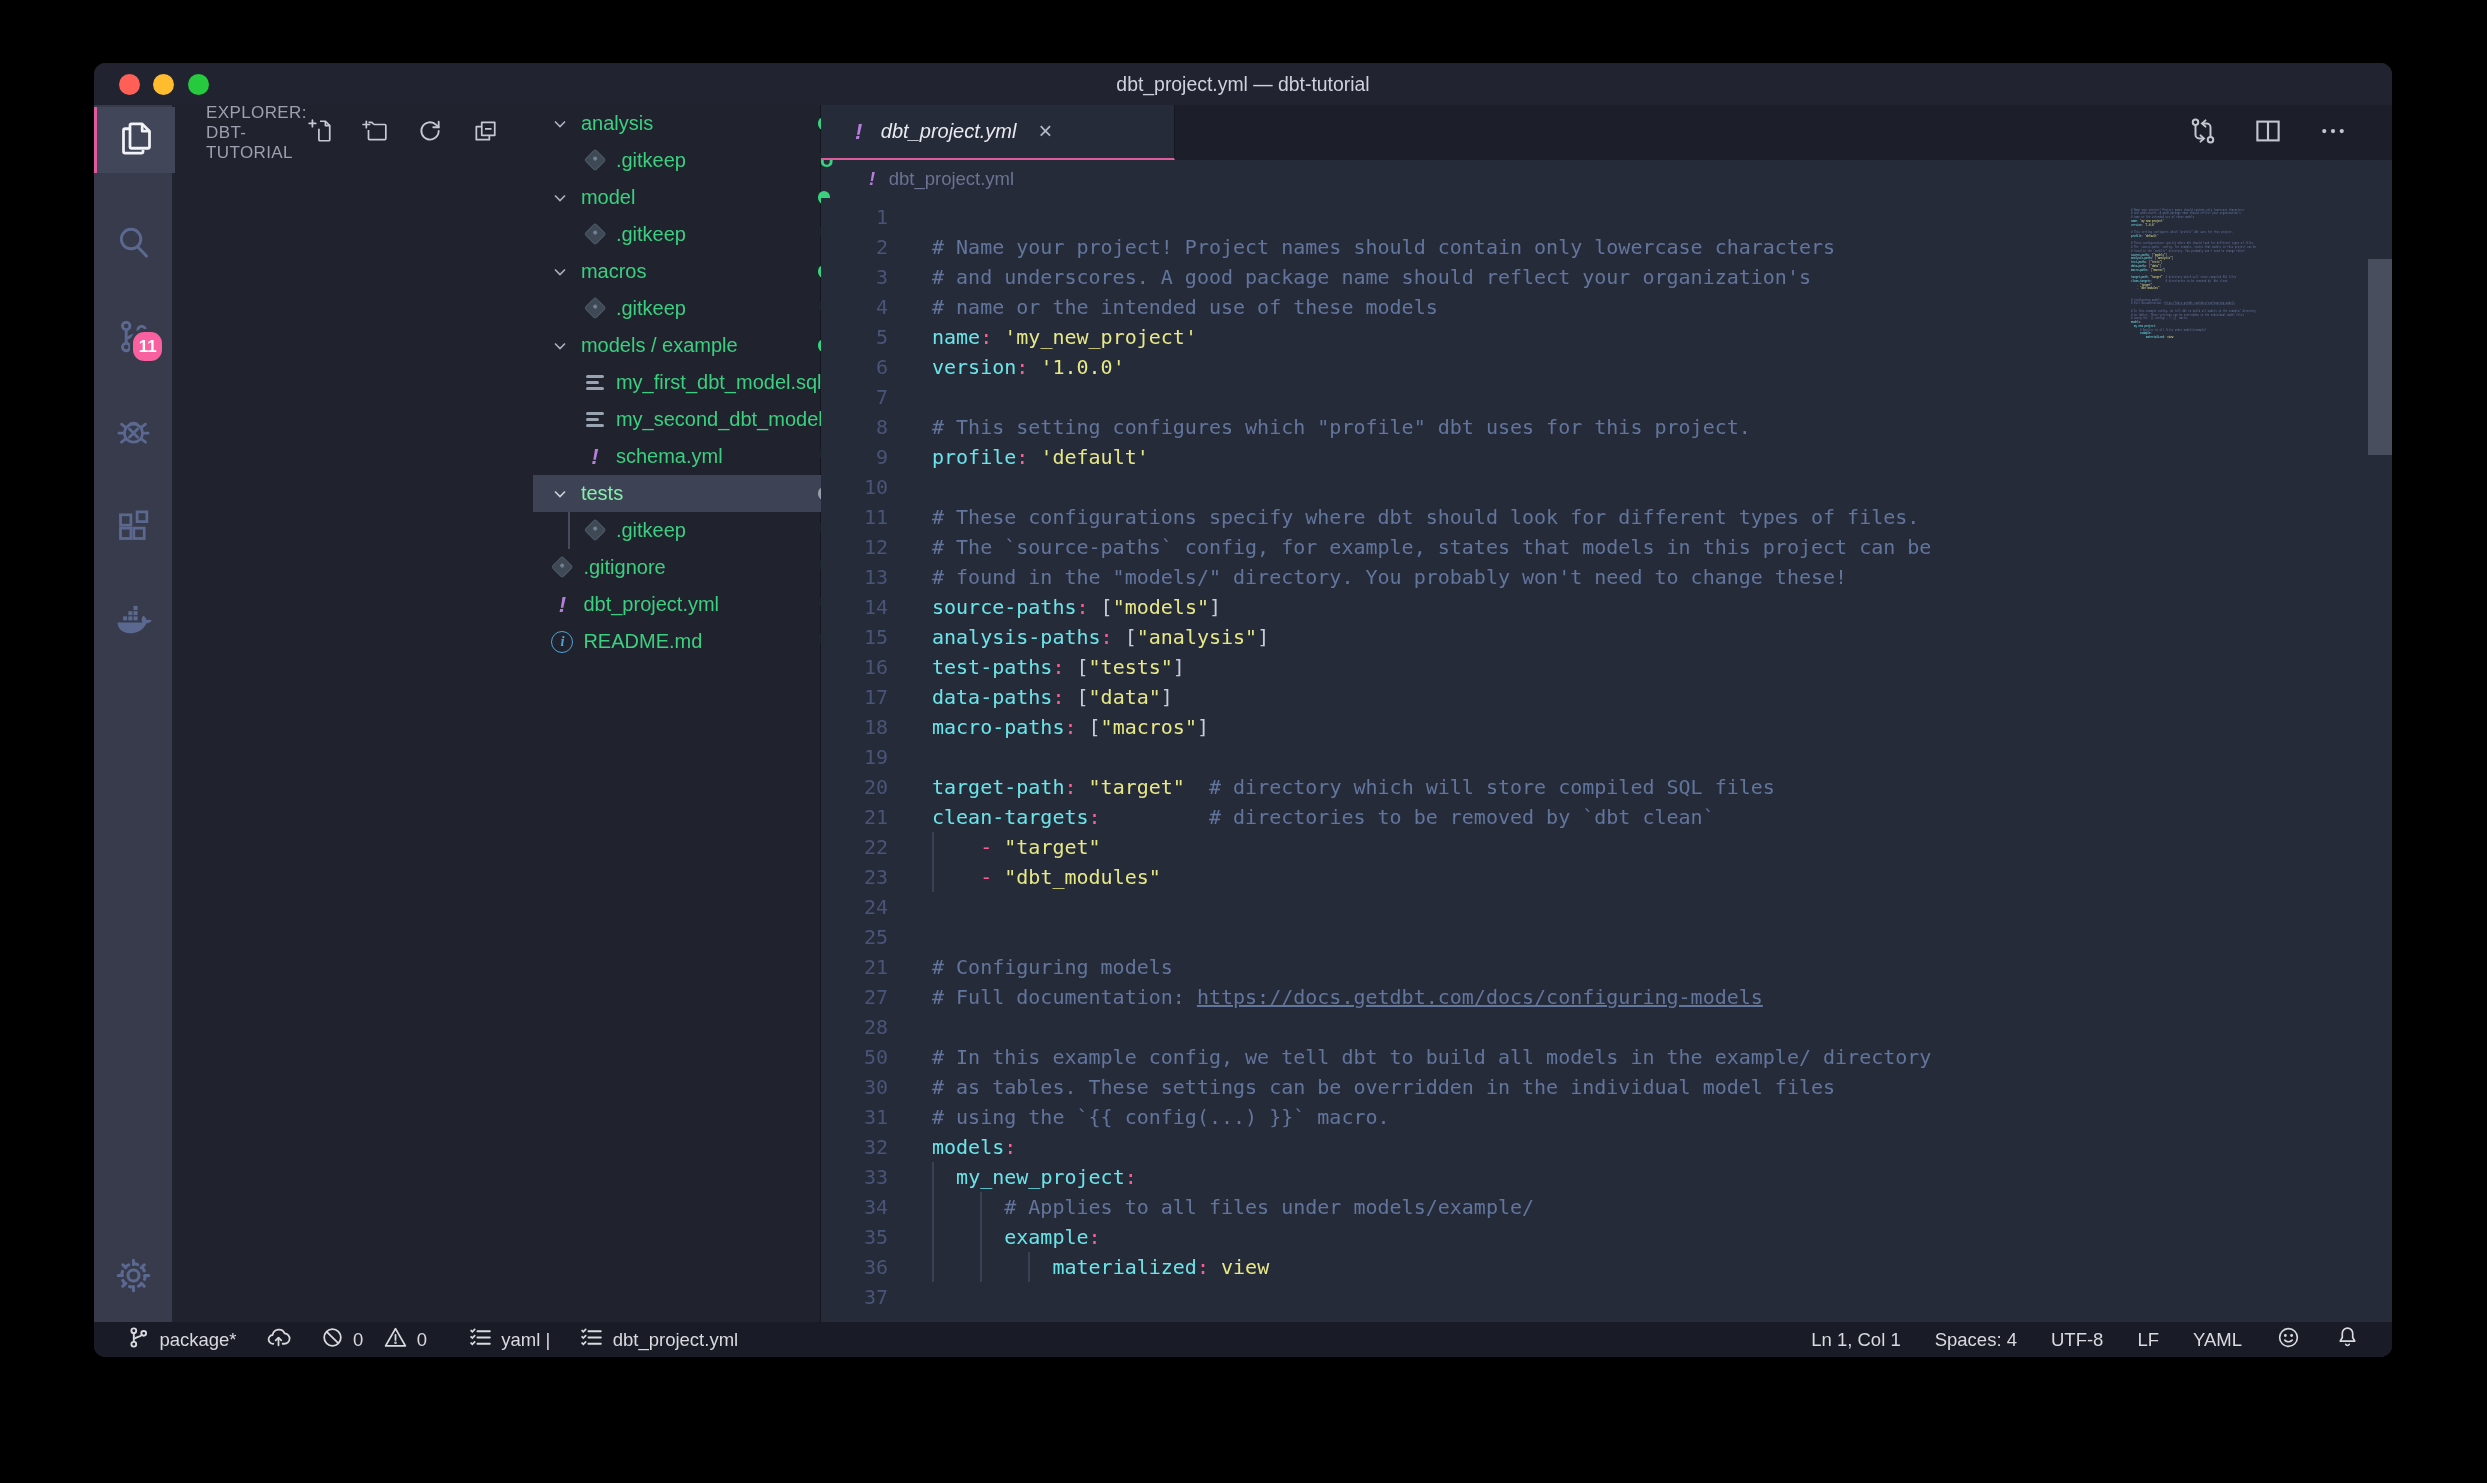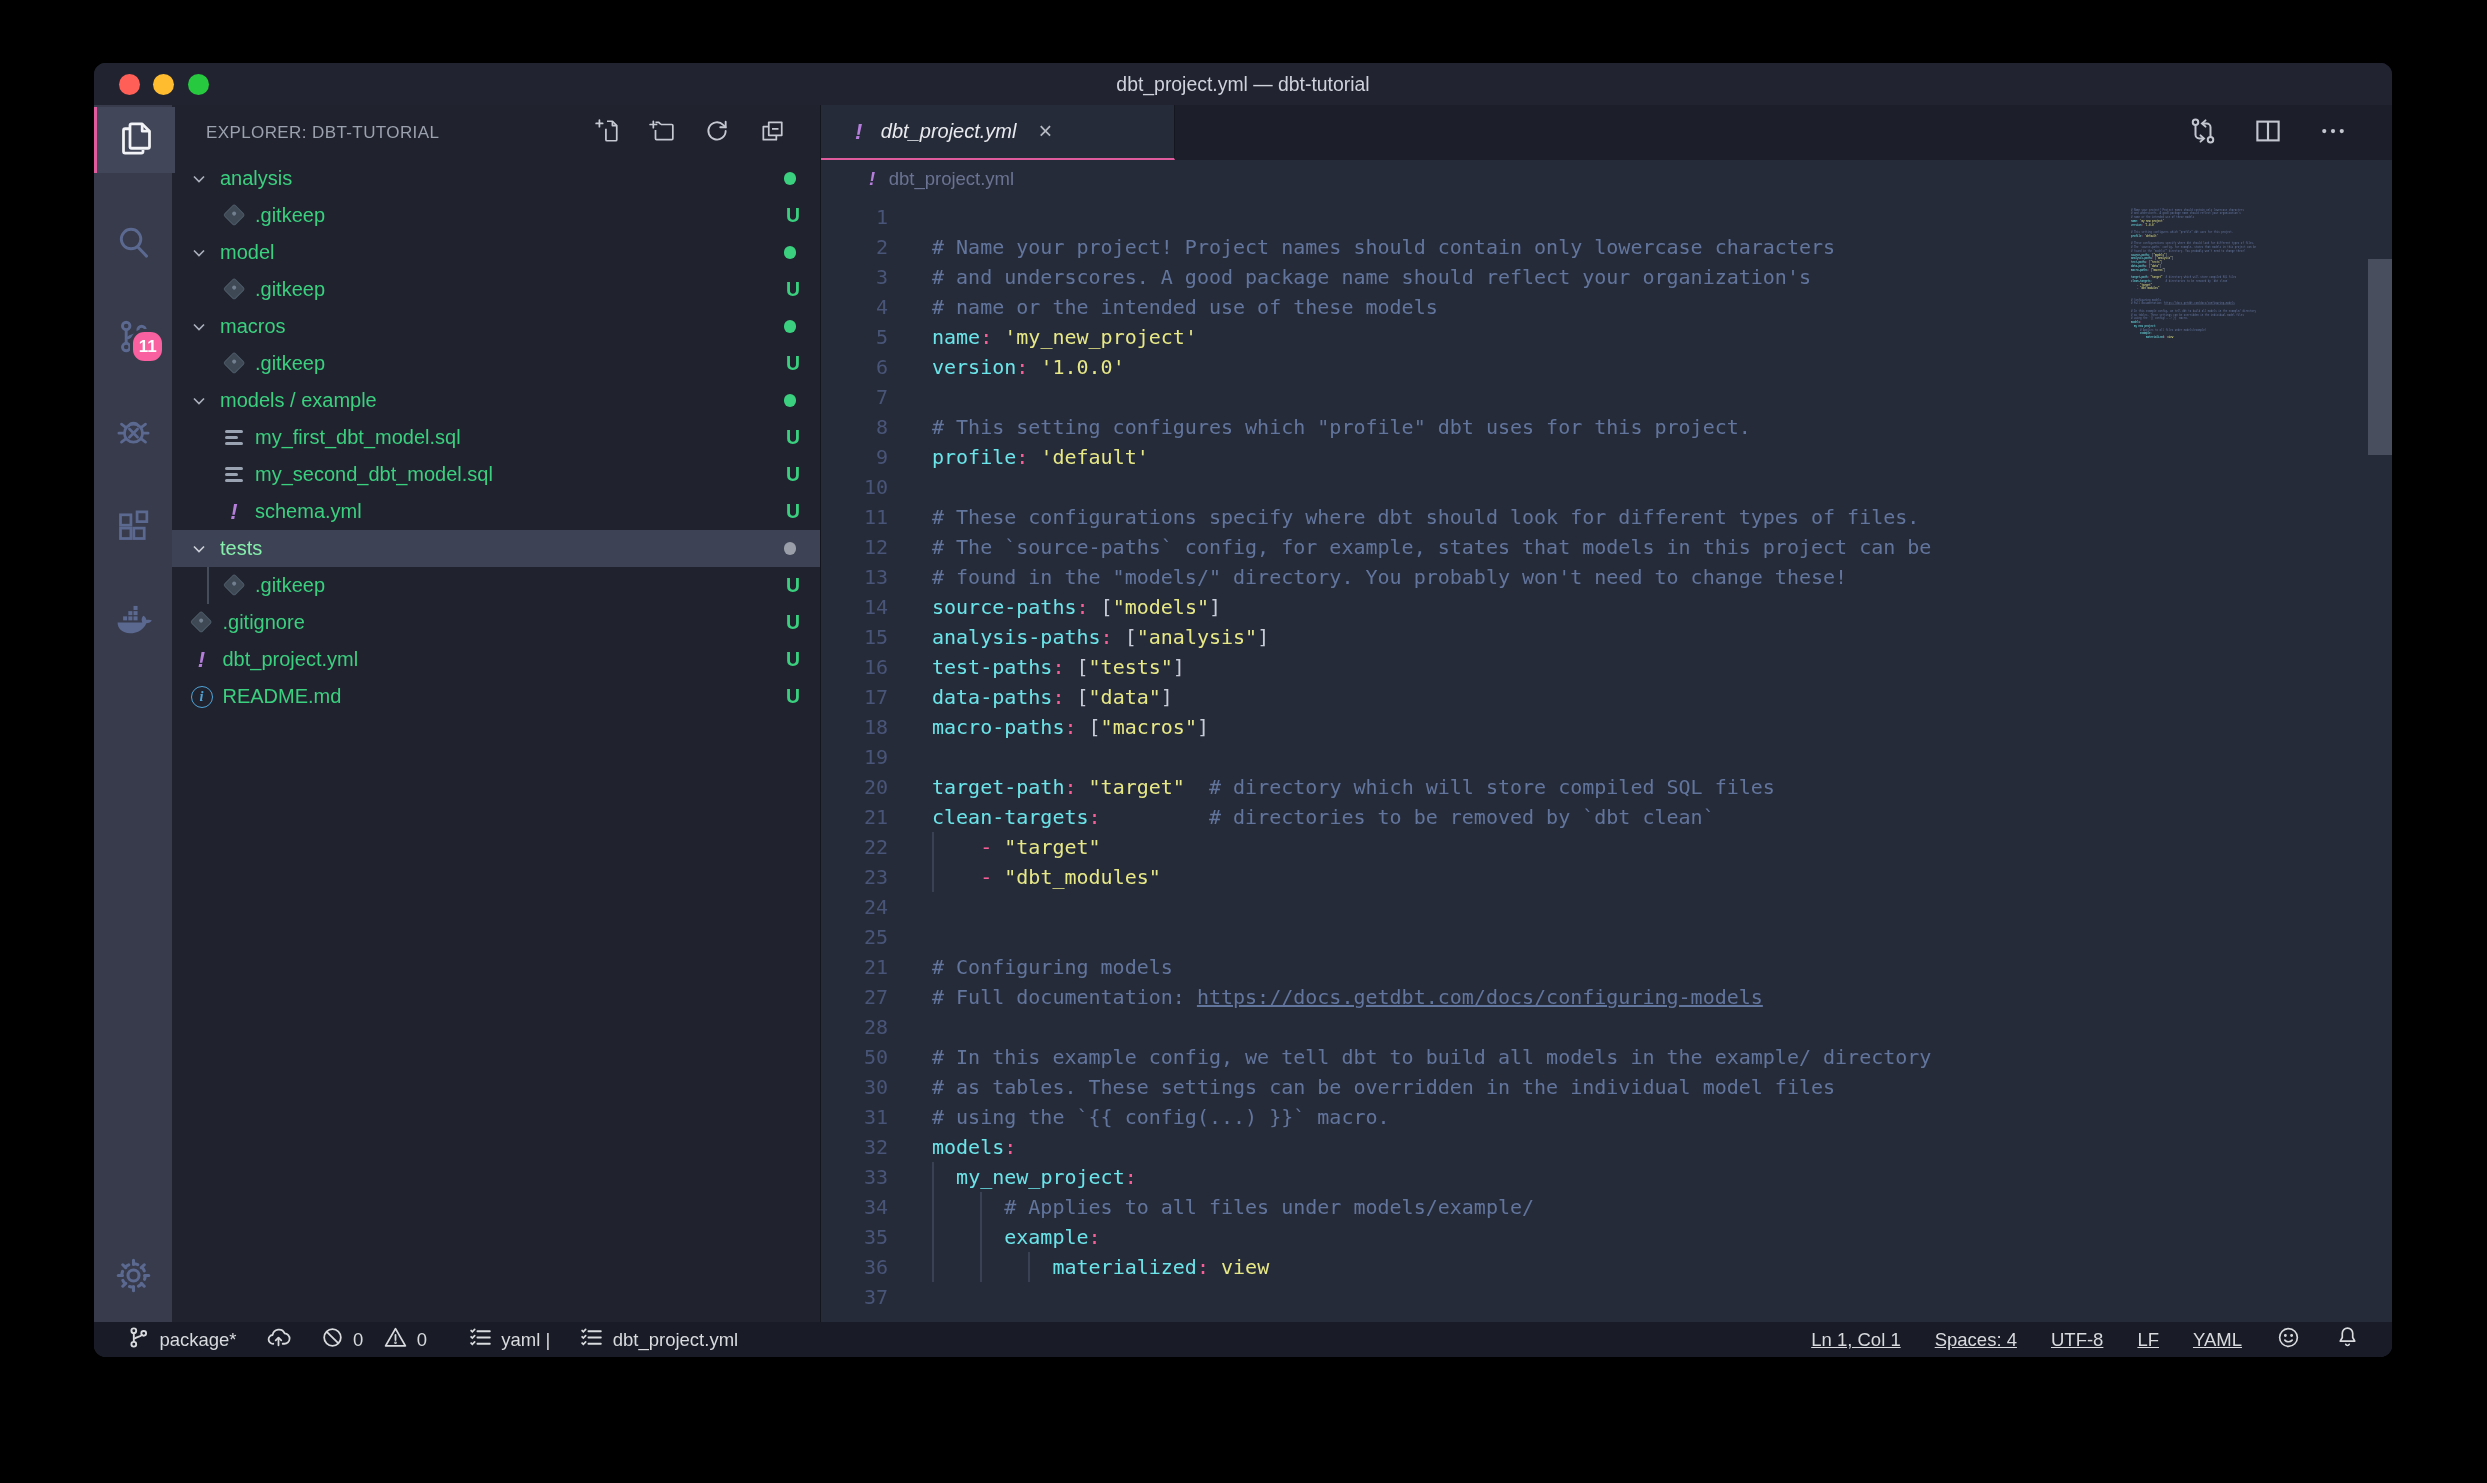--- a/index.html
+++ b/index.html
@@ -26,7 +26,7 @@
             background:var(--badge-pink);color:#fff;font-size:17px;font-weight:bold;
             display:flex;align-items:center;justify-content:center;border:3.4px solid var(--activity-bg);}
   
-  .sidebar{width:648px;flex:0 0 648px;background:var(--sidebar-bg);display:flex;flex-direction:column;
+  .sidebar{width:648px;flex:0 0 648px;background:var(--sidebar-bg);display:flex;
            border-right:0.8px solid rgba(0,0,0,.35);}
   .sidebar-header{height:55px;flex:0 0 55px;display:flex;align-items:center;padding-left:34px;}
   .sidebar-header .hd{color:#9ba1ae;font-size:17px;letter-spacing:0.4px;}

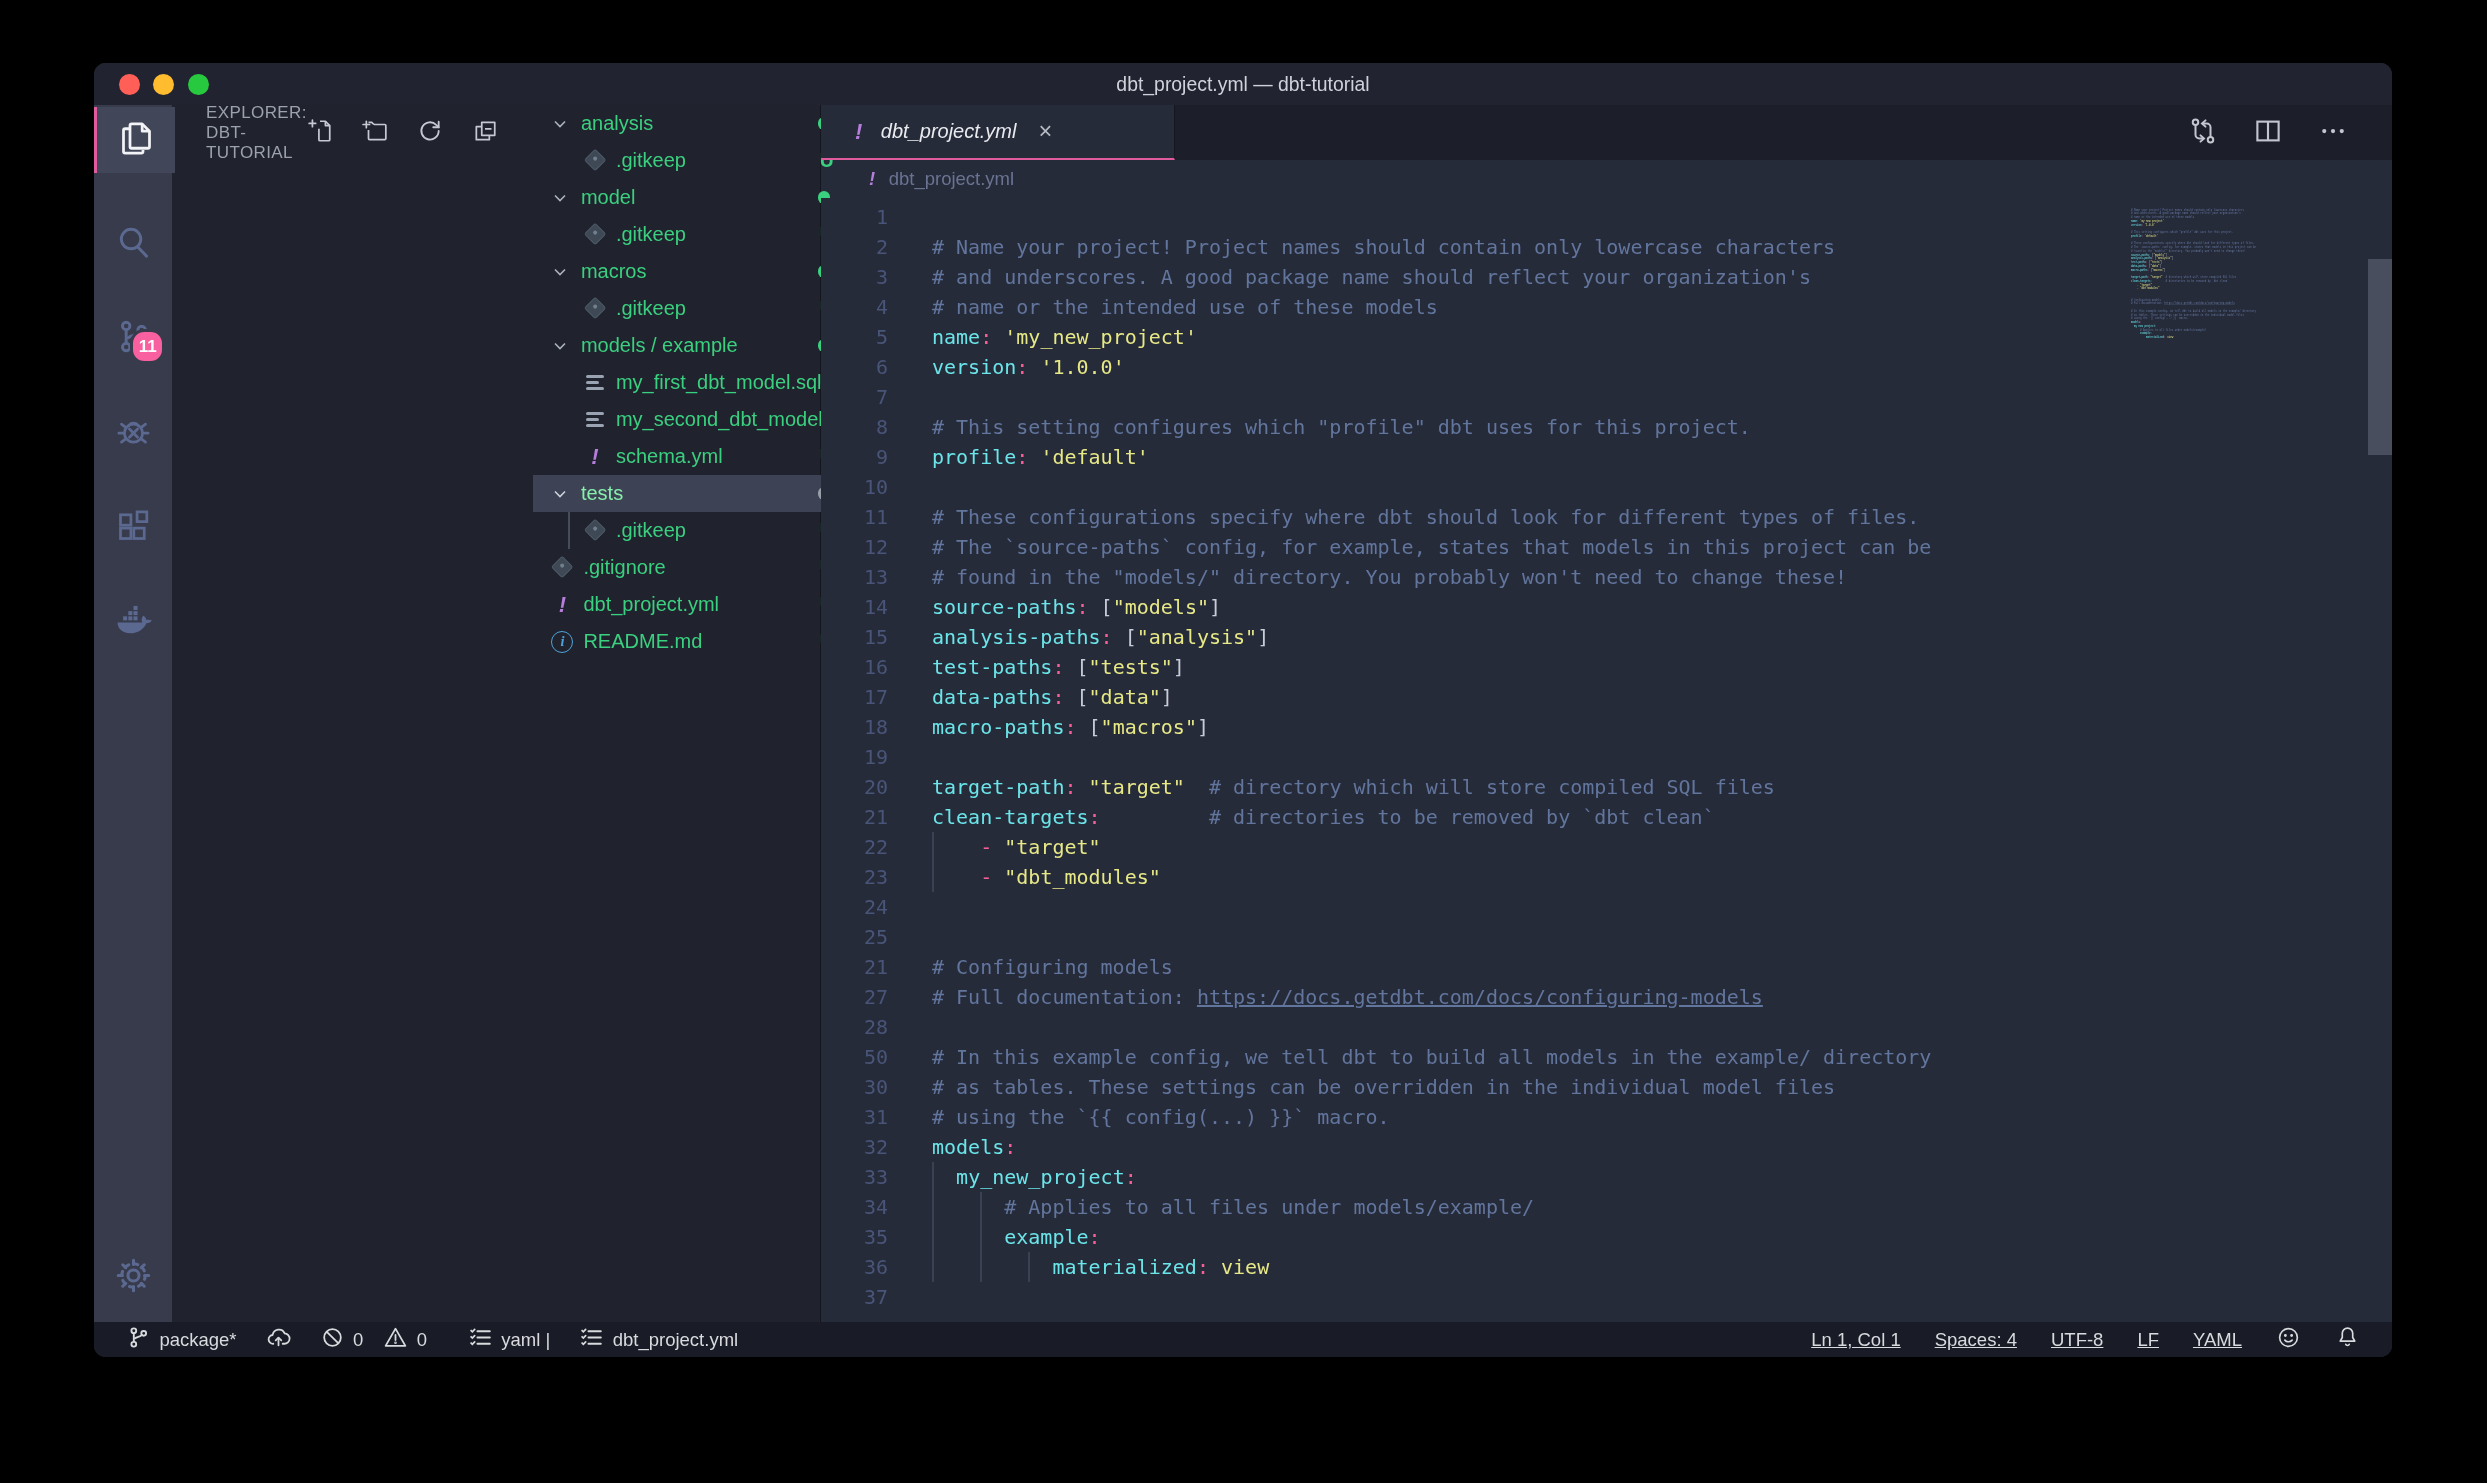--- a/index.html
+++ b/index.html
@@ -88,7 +88,7 @@
              color:#d8dade;font-size:18.5px;padding:0 32px;gap:0;}
   .sb-item{display:flex;align-items:center;gap:8.4px;margin-right:29px;white-space:nowrap;}
   .sb-item svg{width:25px;height:25px;}
-  .sb-right{margin-left:auto;display:flex;align-items:center;text-decoration:underline;}
+  .sb-right{margin-left:auto;display:flex;align-items:center;}
   .sb-right .sb-item{margin-right:0;margin-left:34px;}
 </style>
 </head>

